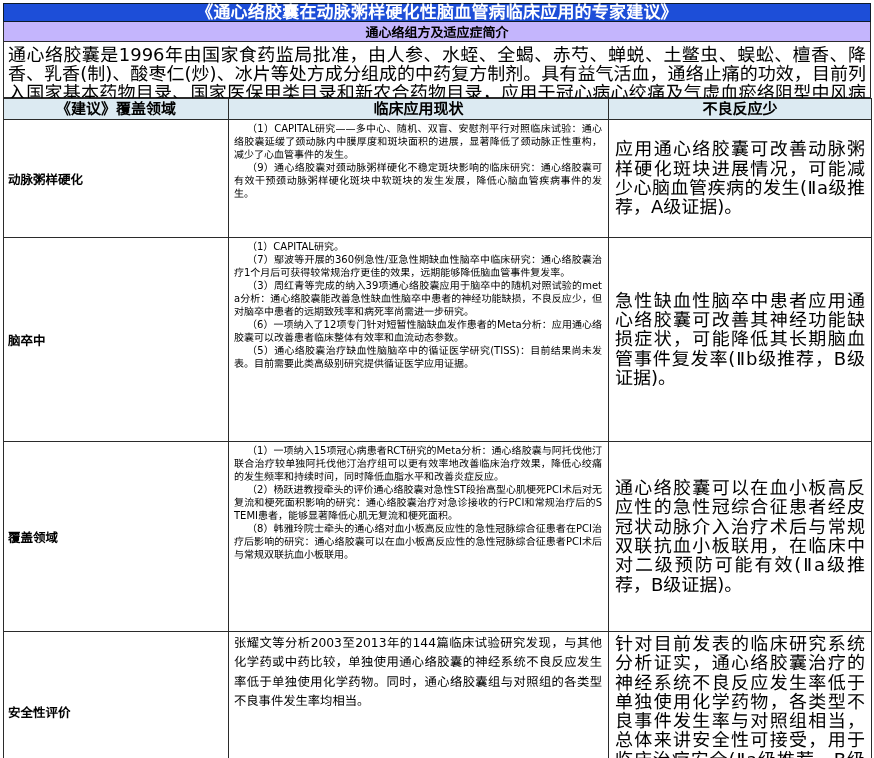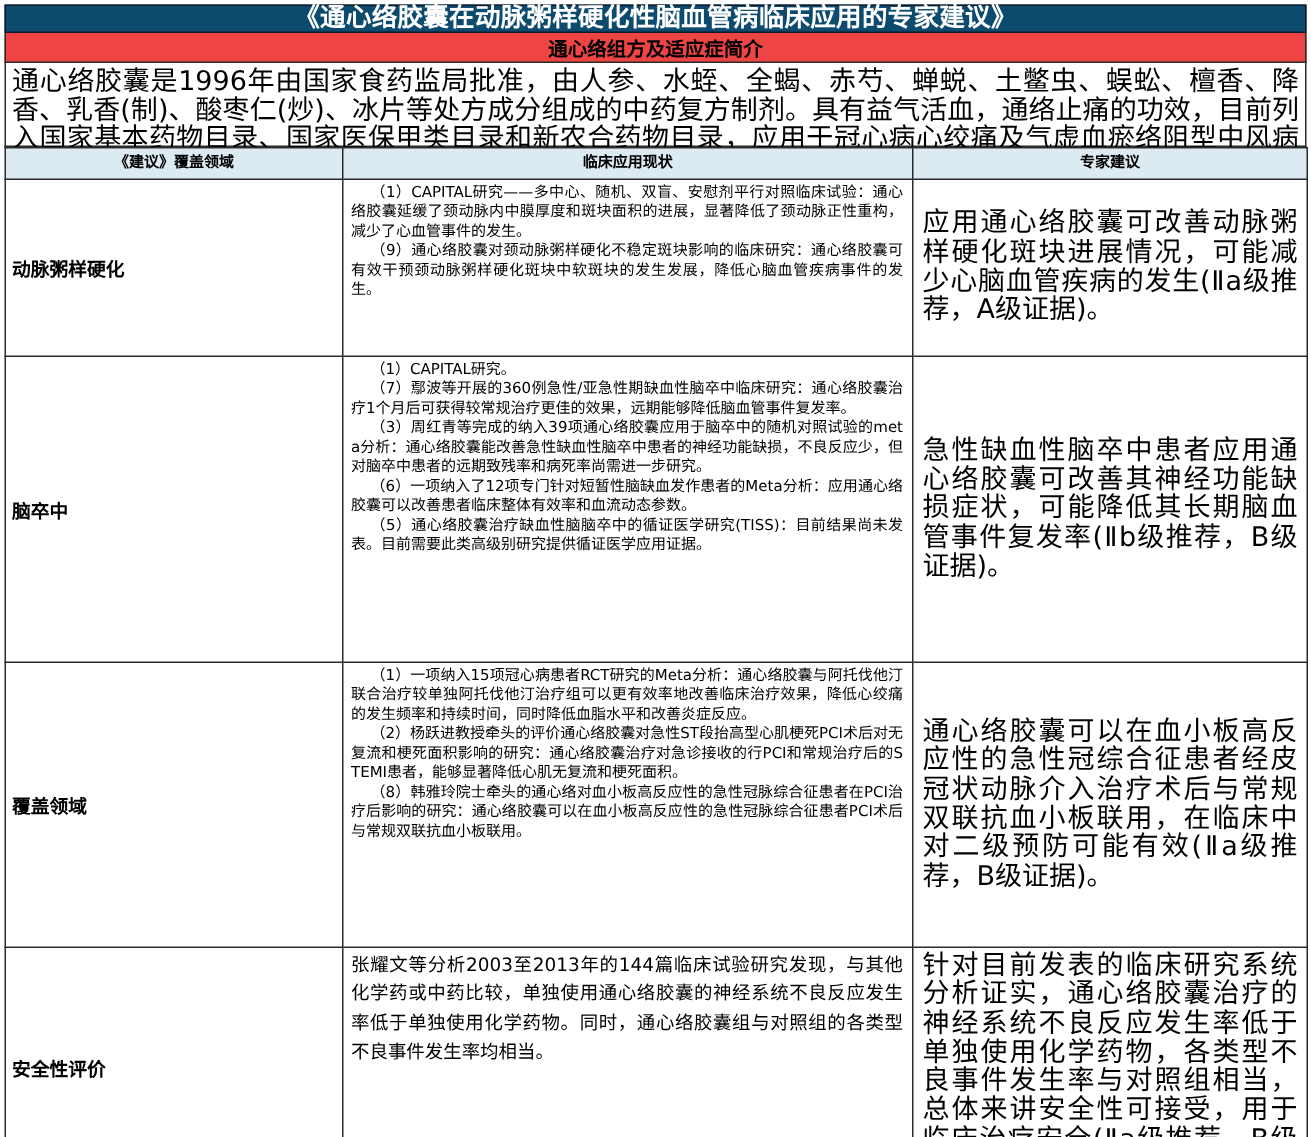--- a/index.html
+++ b/index.html
@@ -28,7 +28,7 @@
 
   
   .title-bar {
-    background: #0c4a6e;
+    background: #1d4ed8;
     border: 1px solid #0d1b2a;
     box-sizing: border-box;
     height: 33px;

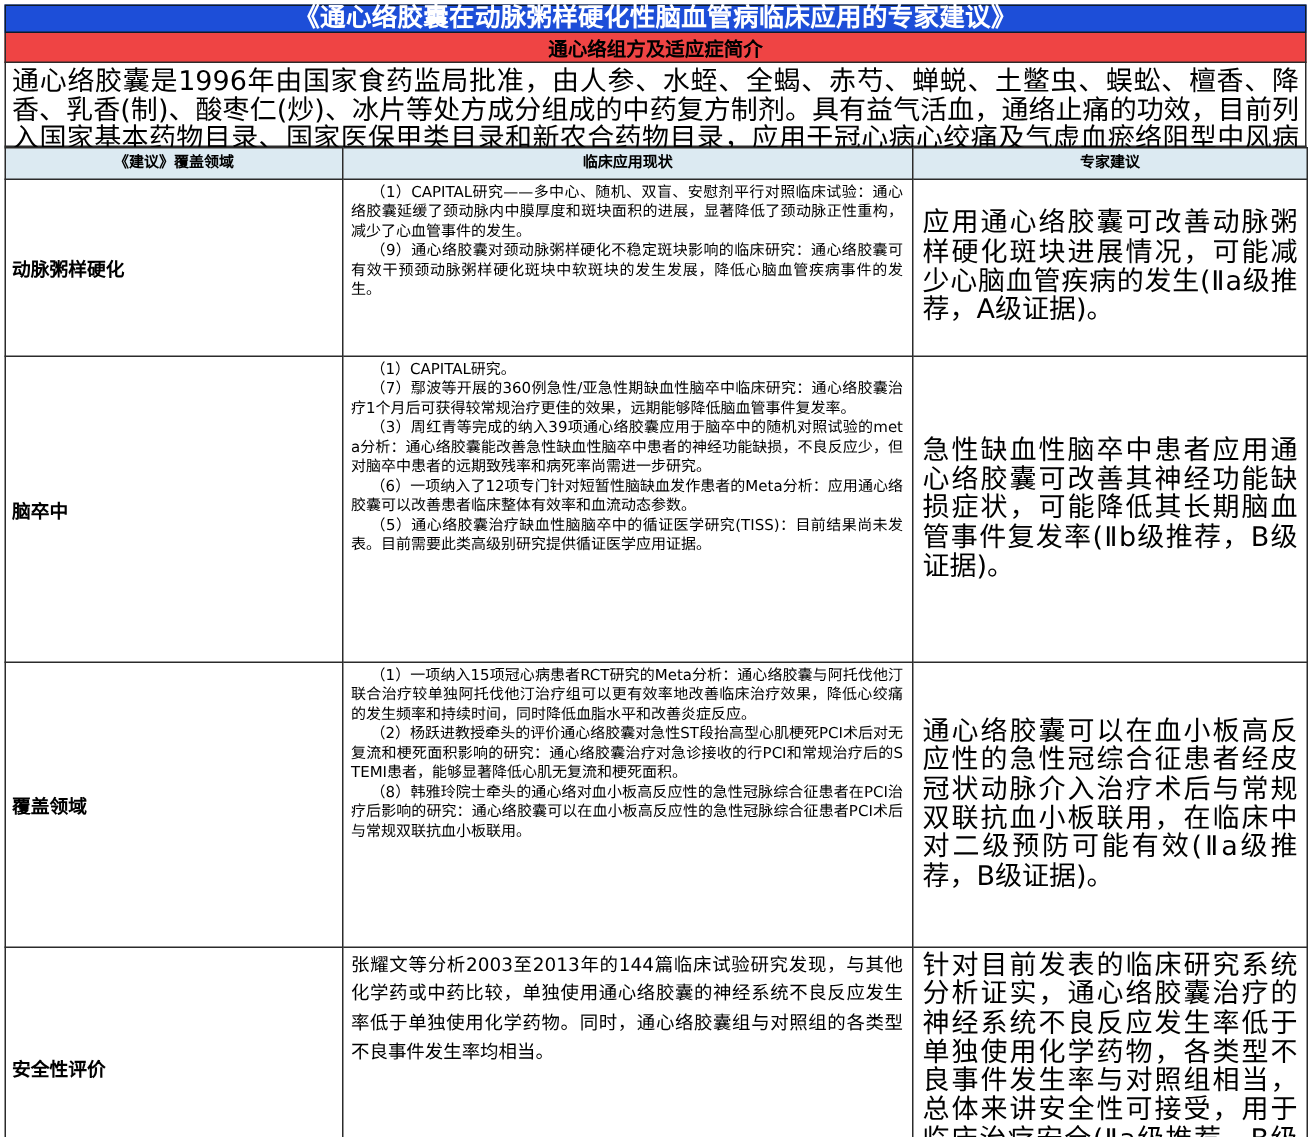--- a/index.html
+++ b/index.html
@@ -48,7 +48,7 @@
 
   
   .subtitle-bar {
-    background: #ef4444;
+    background: #c4b5fd;
     border: 1px solid #2b2b2b;
     border-top: none;
     box-sizing: border-box;

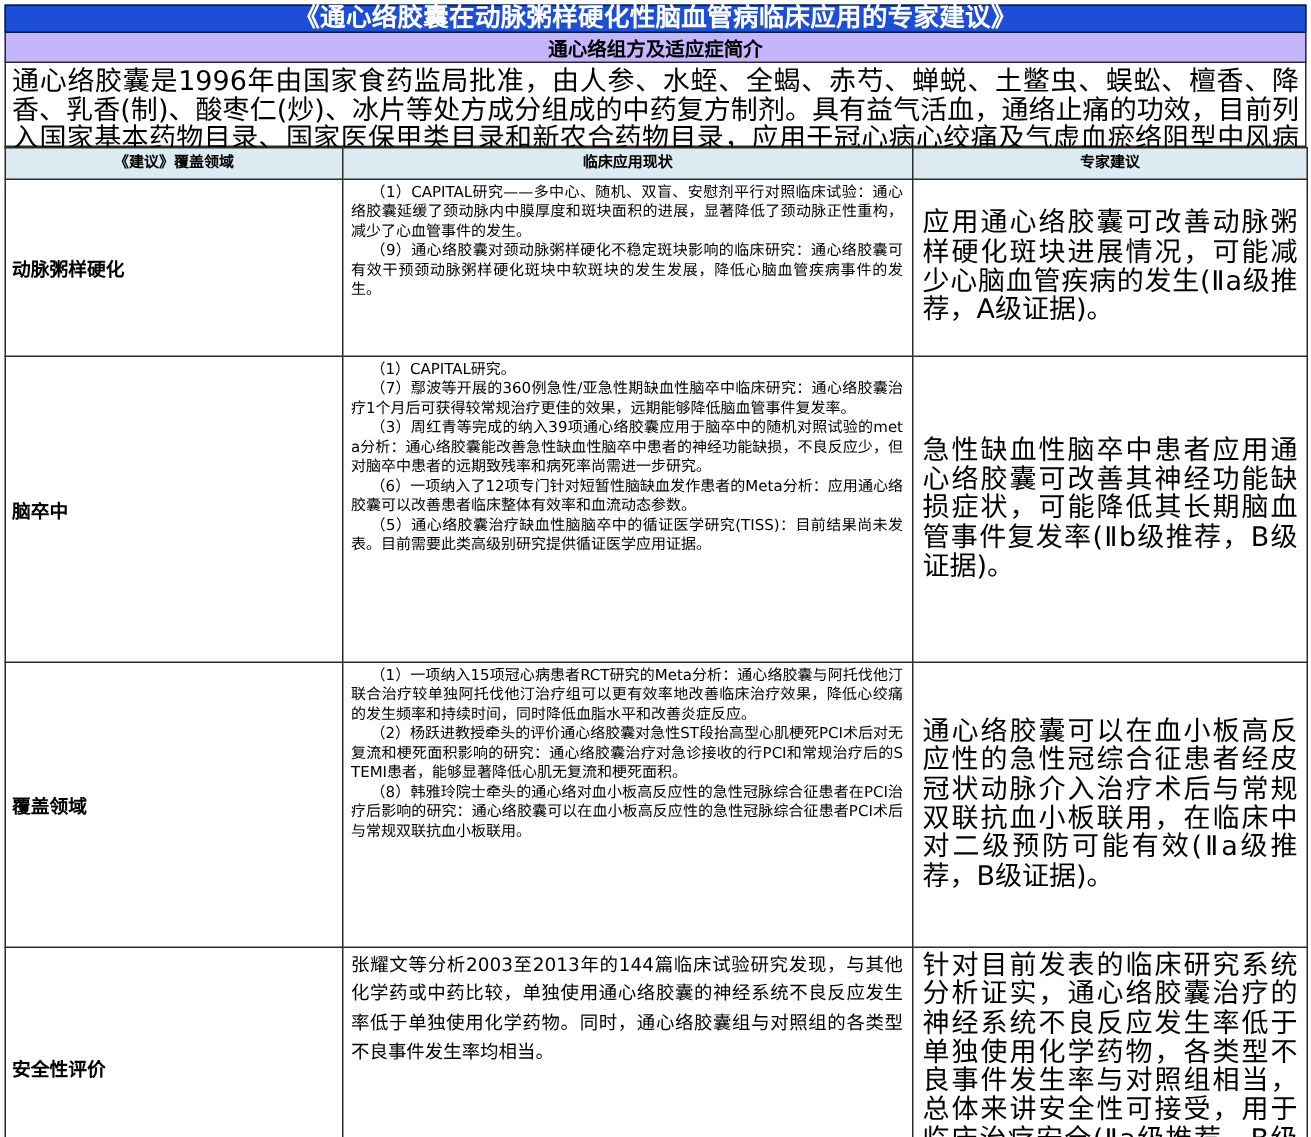--- a/index.html
+++ b/index.html
@@ -107,7 +107,7 @@
   .main-table thead th {
     background: #DCEAF2;
     height: 21px;
-    font-size: 10px;
+    font-size: 15px;
     font-weight: bold;
     text-align: center;
     line-height: 1;

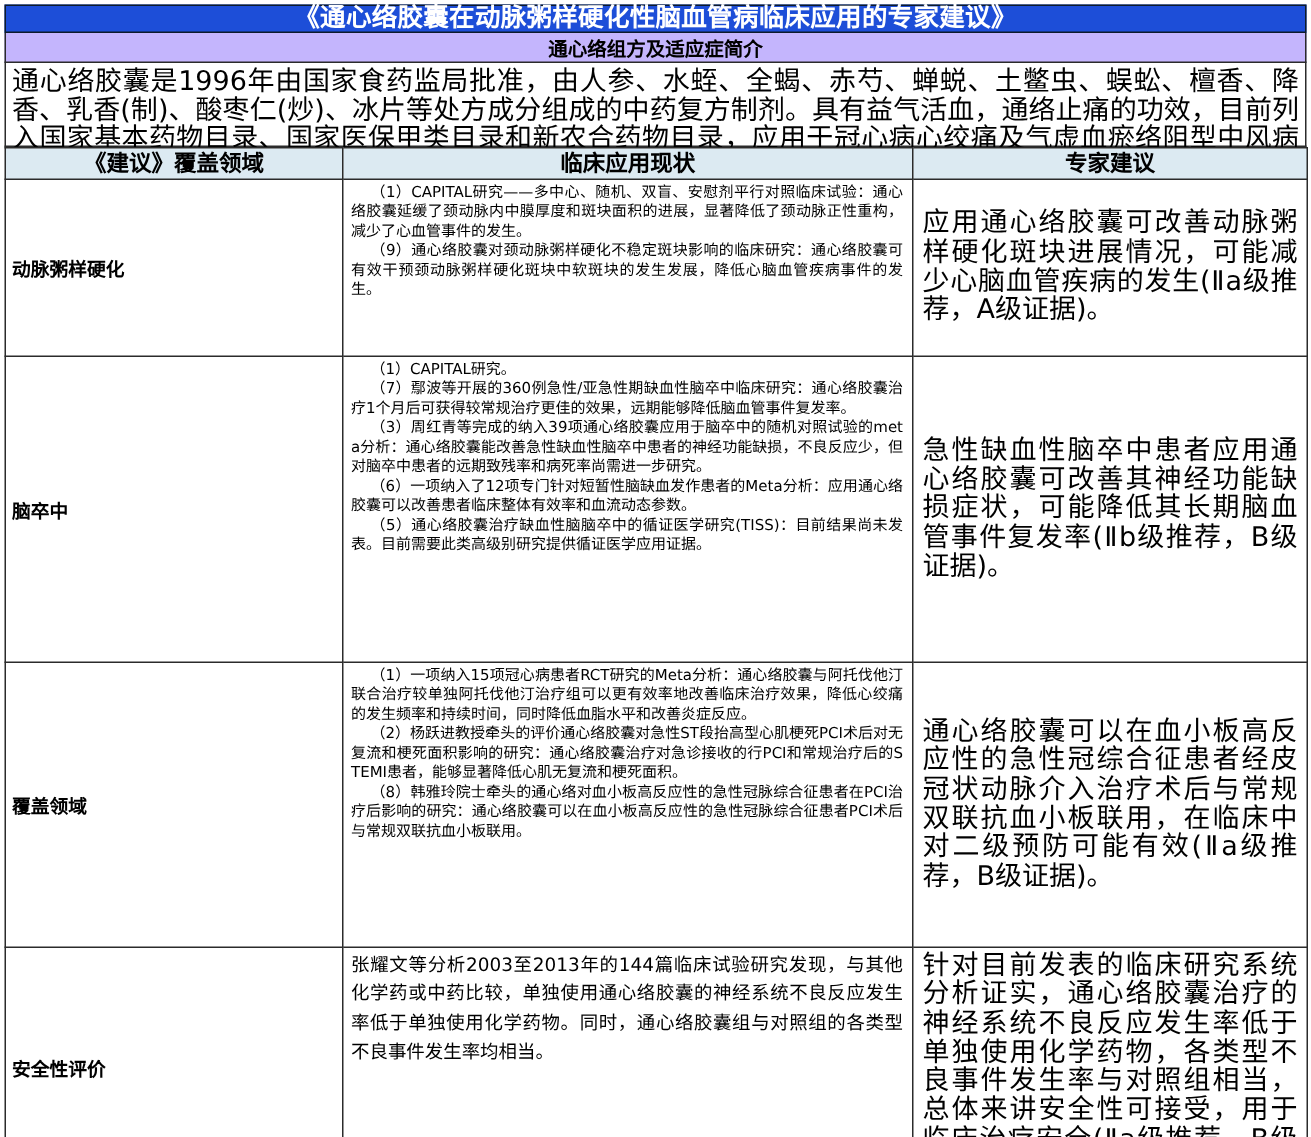--- a/index.html
+++ b/index.html
@@ -191,7 +191,7 @@
       <tr>
         <th>《建议》覆盖领域</th>
         <th>临床应用现状</th>
-        <th>专家建议</th>
+        <th>不良反应少</th>
       </tr>
     </thead>
     <tbody>

